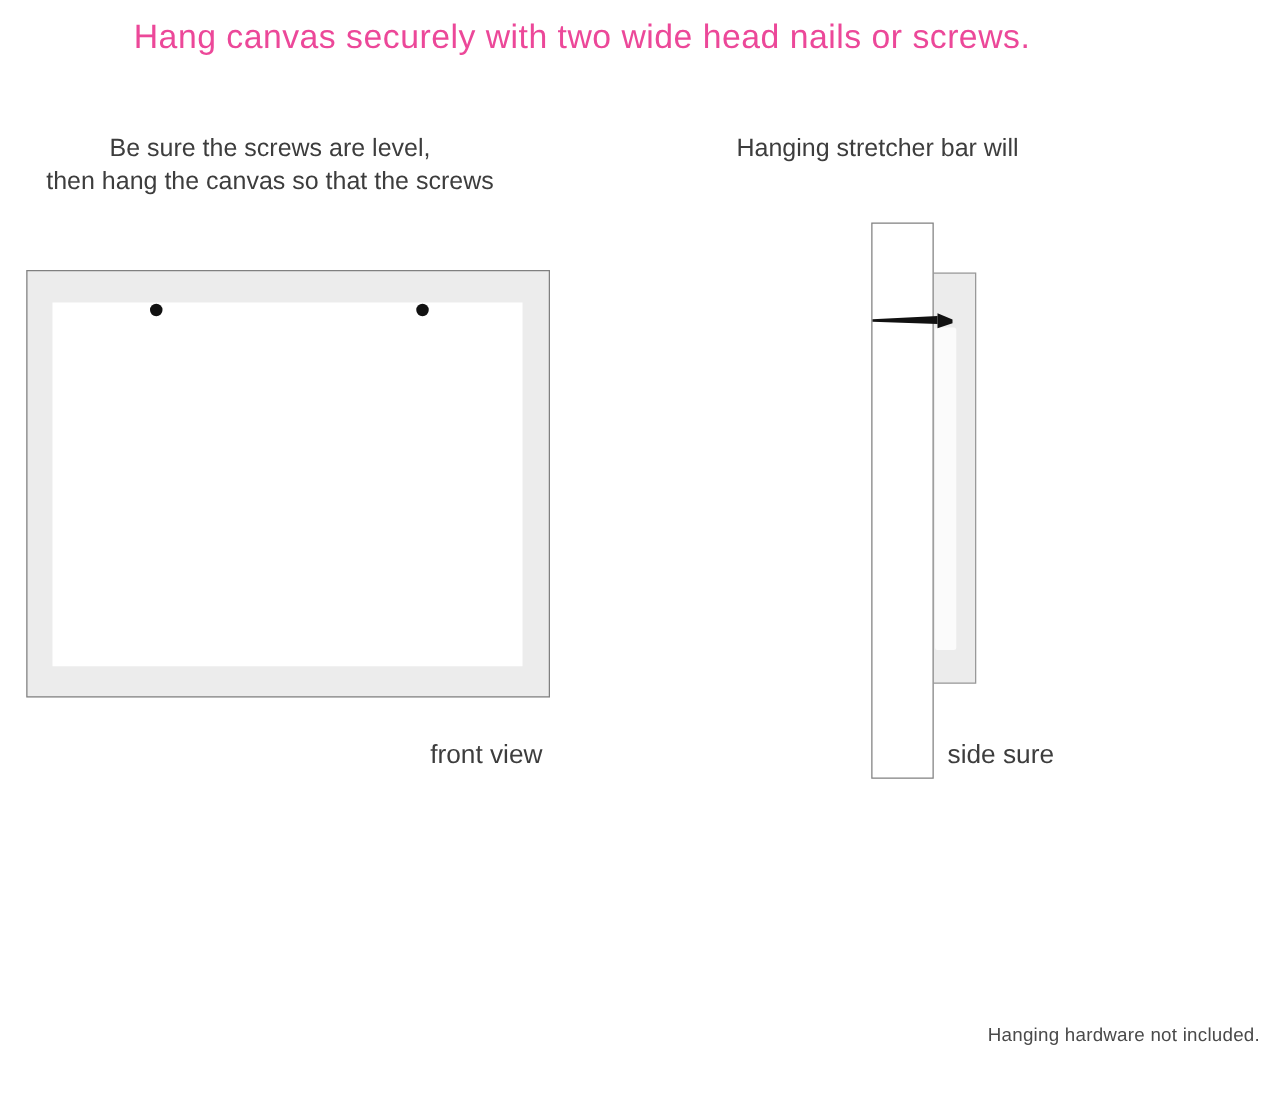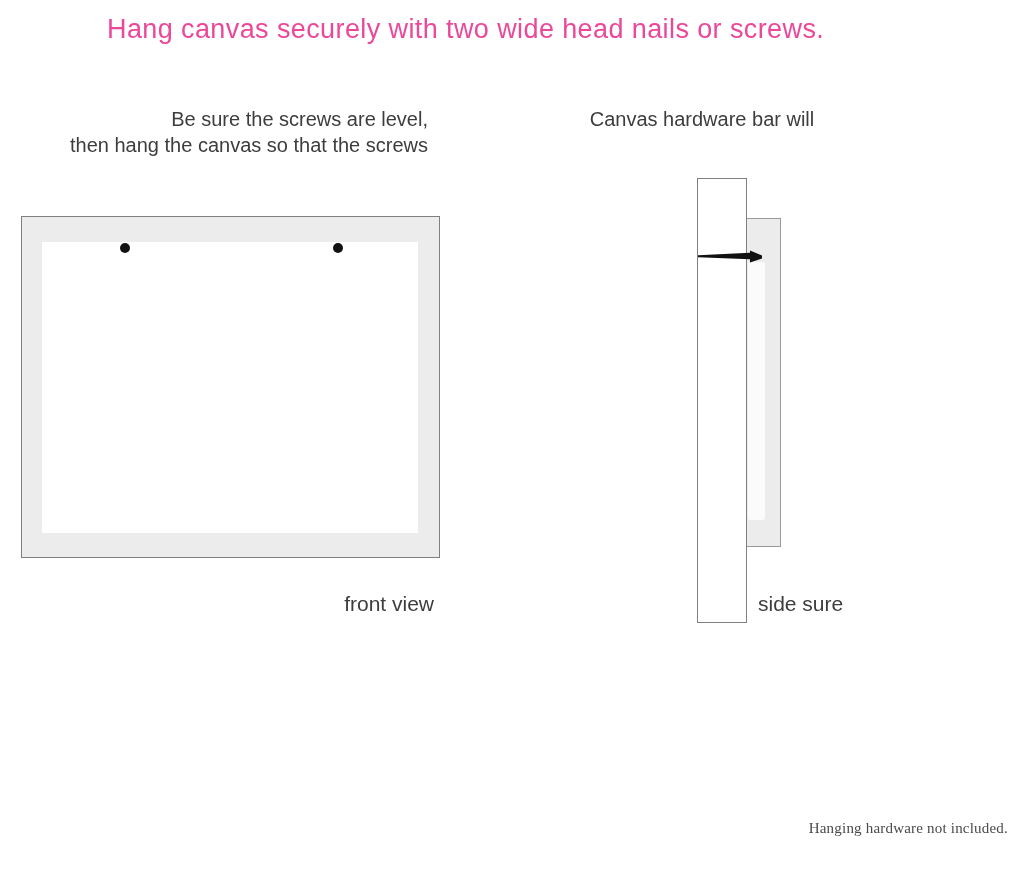--- a/index.html
+++ b/index.html
@@ -22,7 +22,7 @@
     white-space:nowrap;color:#ec4899;font-weight:400;margin-left:32px;
   }
   .instr{position:absolute;text-align:center;font-size:20px;line-height:26px;color:var(--text);}
-  .instr-left{left:36px;top:106px;width:392px;text-align:right;}
+  .instr-left{left:20px;top:106px;width:392px;}
   .instr-right{left:560px;top:106px;width:284px;}
 
   

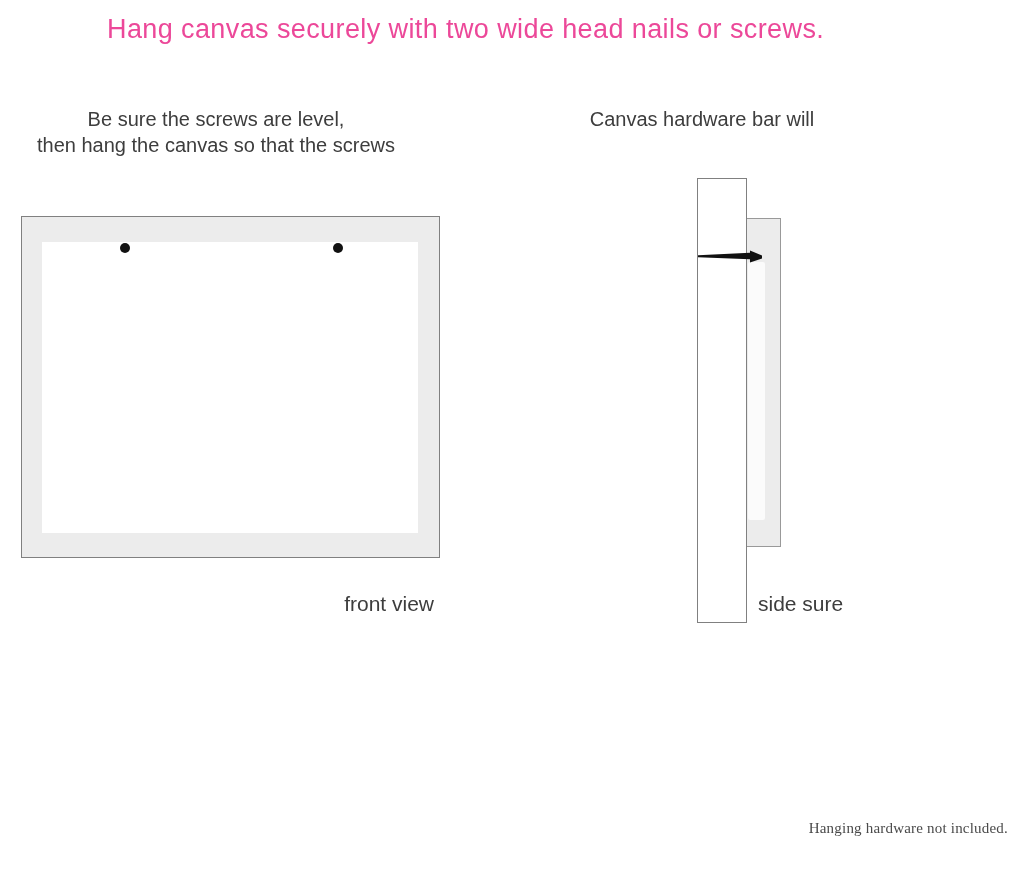--- a/index.html
+++ b/index.html
@@ -77,7 +77,7 @@
   </div>
 
   <div class="instr instr-right">
-    <div>Canvas hardware bar will</div>
+    <div>Hanging stretcher bar will</div>
   </div>
 
   <div class="front-canvas">

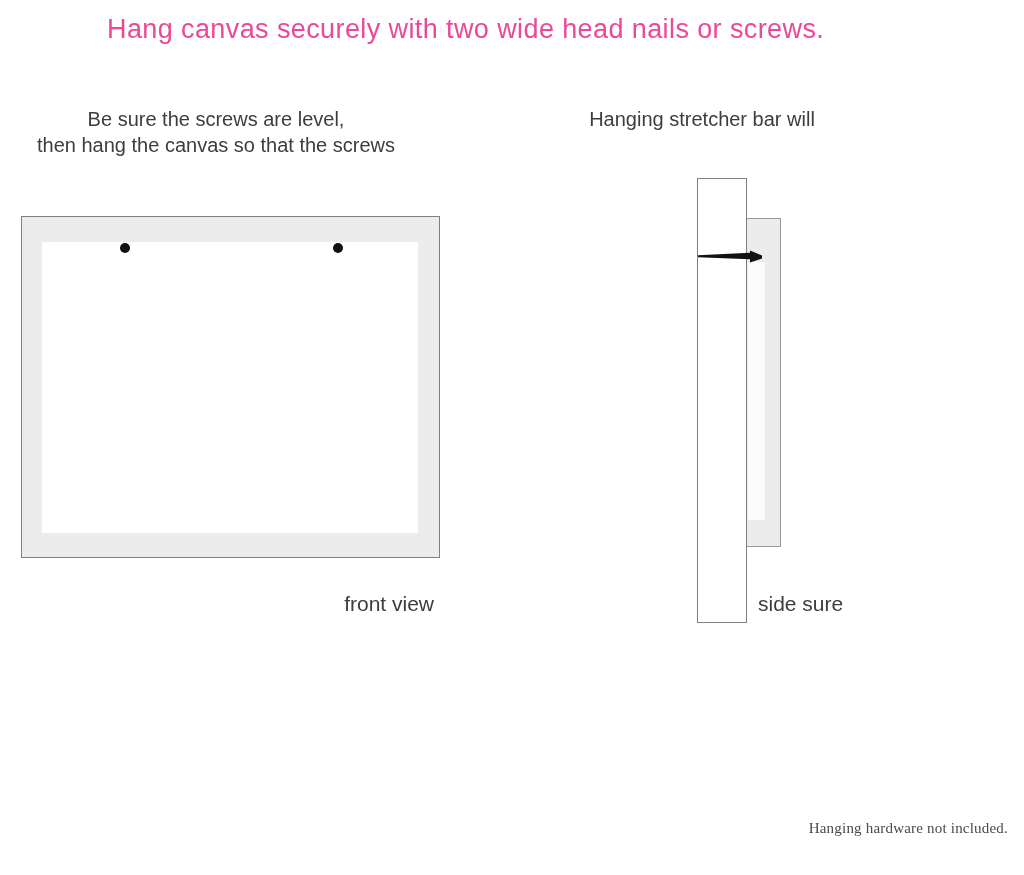--- a/index.html
+++ b/index.html
@@ -61,7 +61,7 @@
 
   .footer{
     position:absolute;left:700px;top:819px;width:308px;text-align:right;
-    font-size:15px;line-height:19px;color:var(--muted-text);letter-spacing:.2px;font-family:Liberation Serif, serif;
+    font-size:15px;line-height:19px;color:var(--muted-text);letter-spacing:.2px;
   }
 </style>
 </head>

